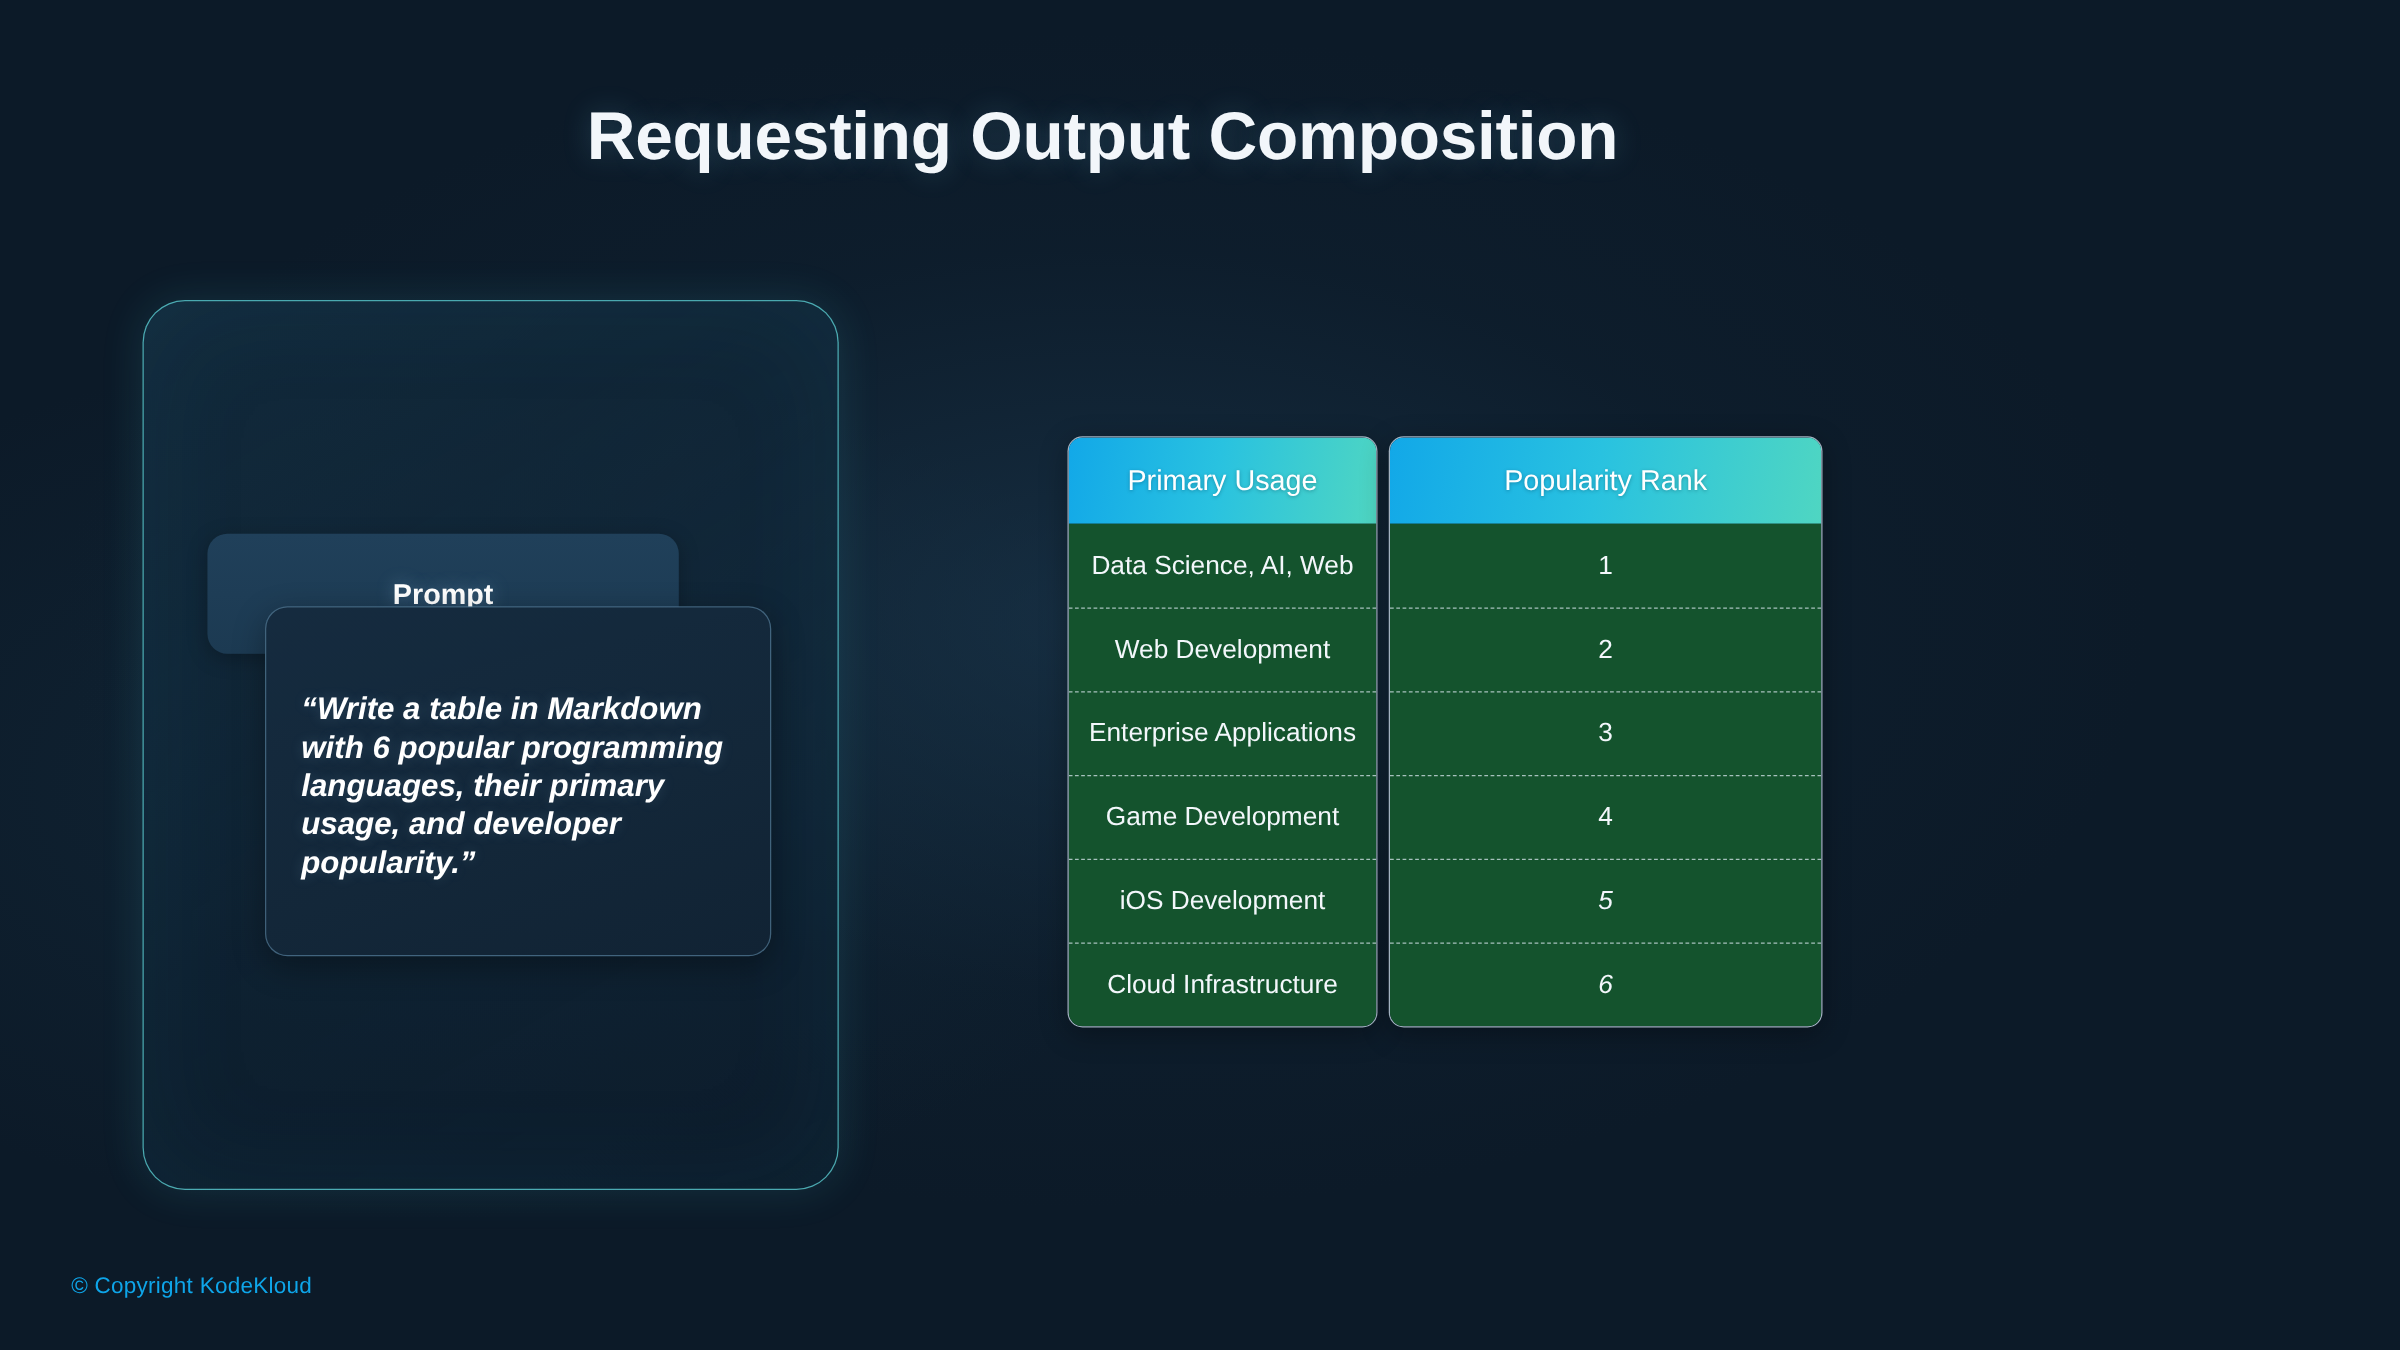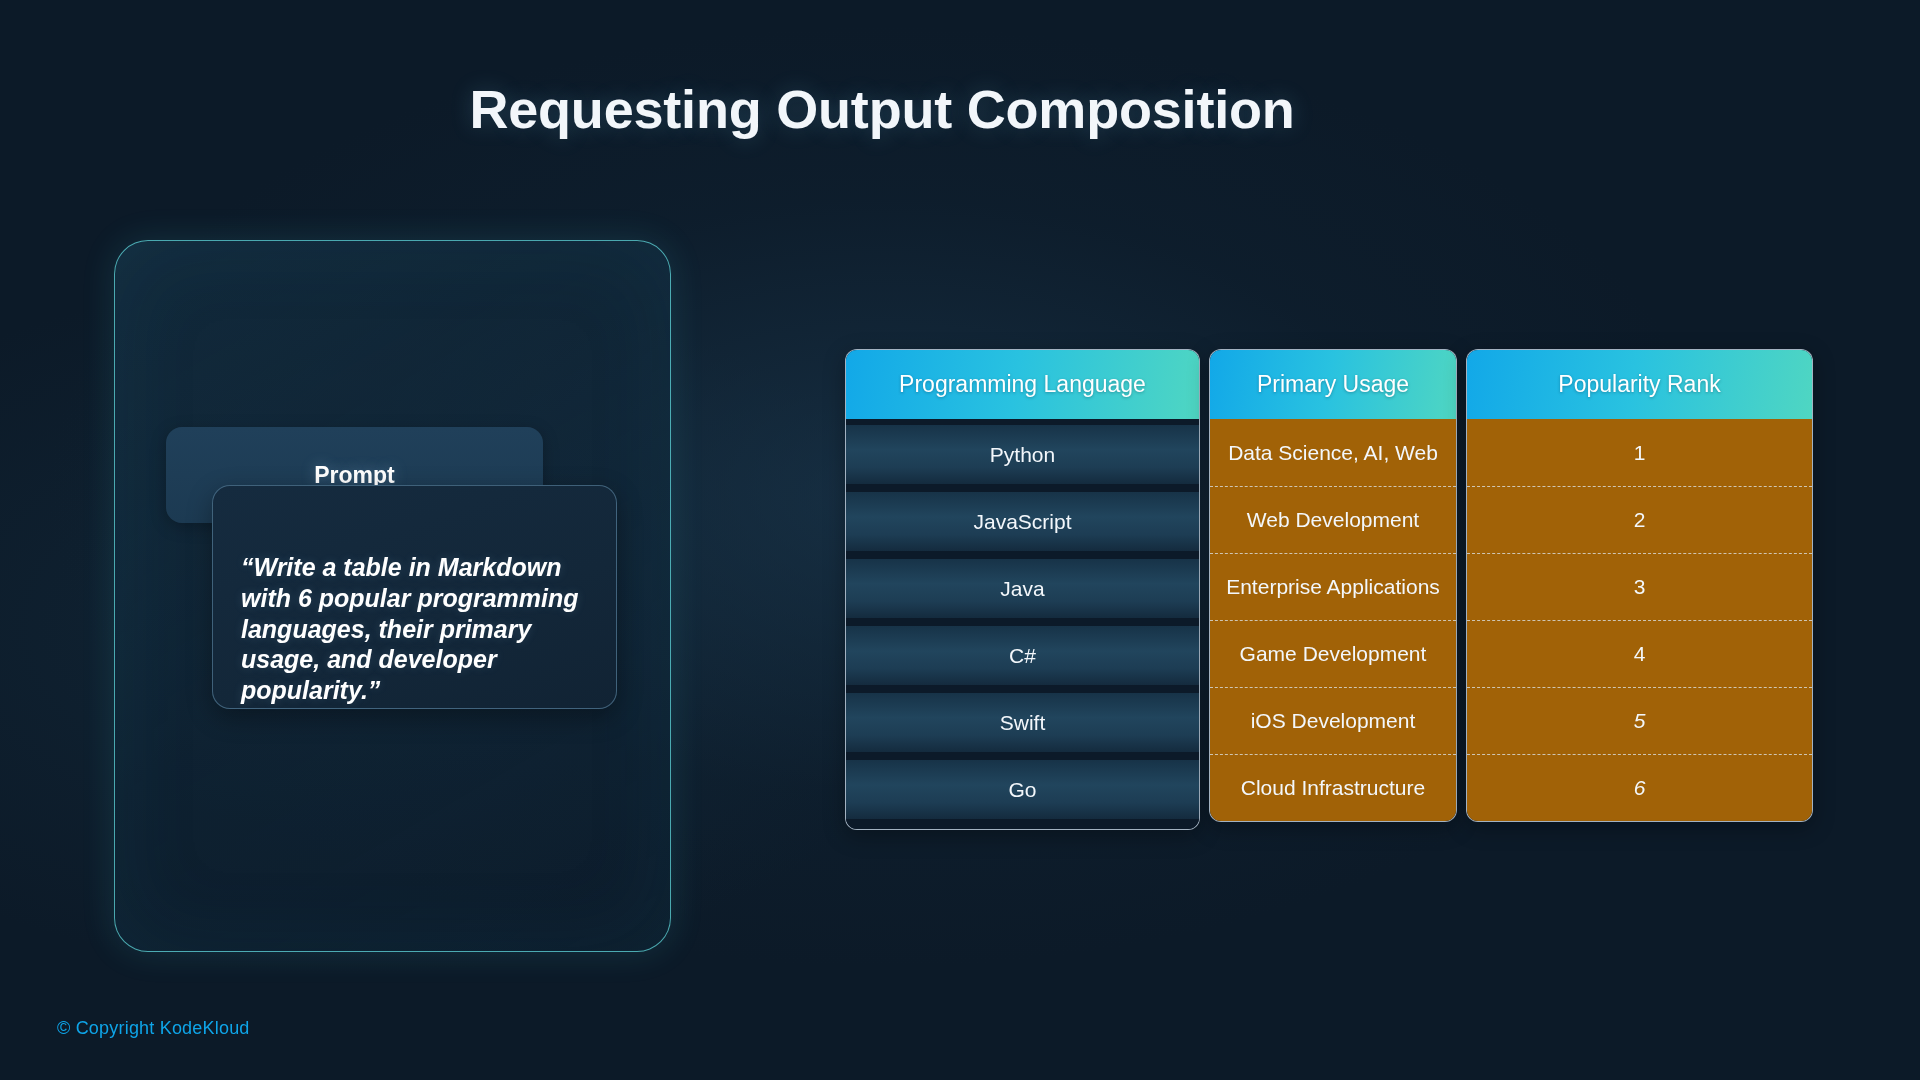--- a/index.html
+++ b/index.html
@@ -190,17 +190,6 @@
 
 <div class="table-area">
 
-  <div class="col-card col-lang">
-    <div class="col-head">Programming Language</div>
-    <div class="col-body">
-      <div class="cell">Python</div>
-      <div class="cell">JavaScript</div>
-      <div class="cell">Java</div>
-      <div class="cell">C#</div>
-      <div class="cell">Swift</div>
-      <div class="cell">Go</div>
-    </div>
-  </div>
 
   <div class="col-gap"></div>
 

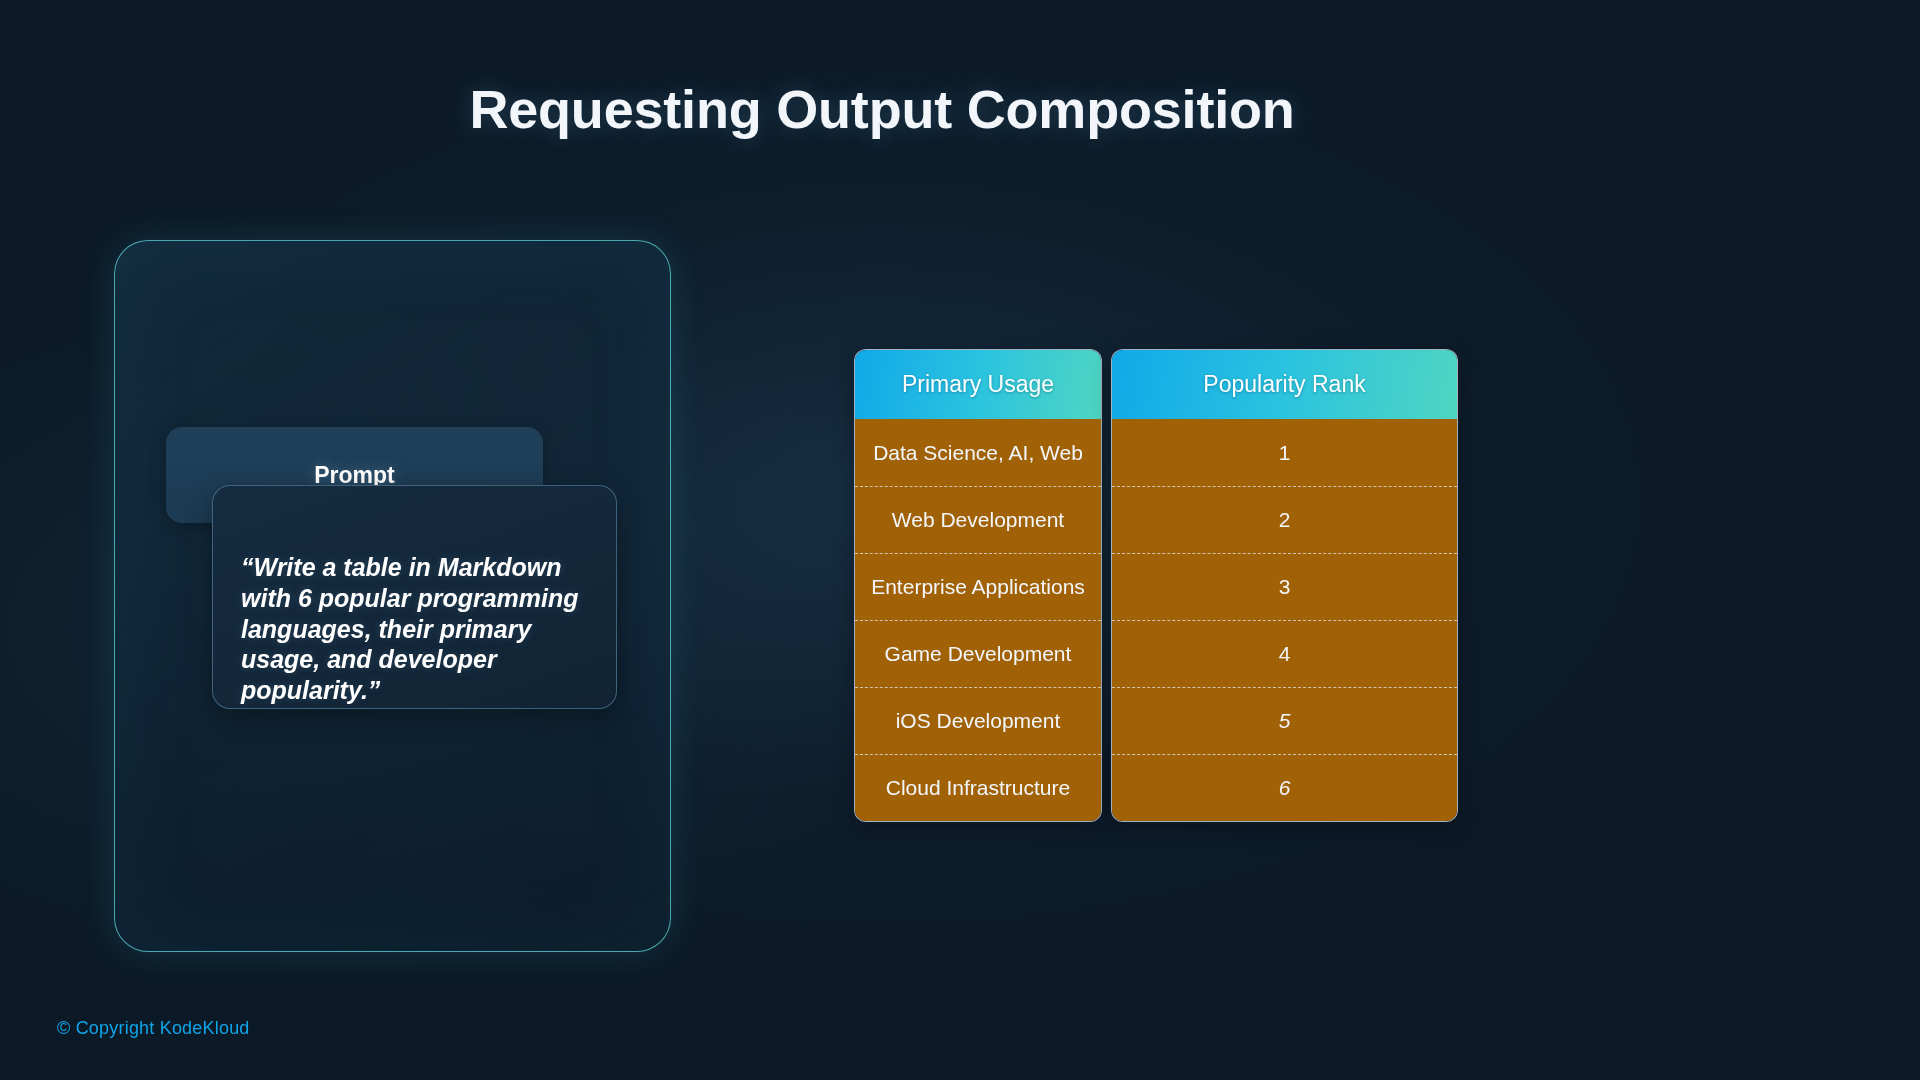--- a/index.html
+++ b/index.html
@@ -150,7 +150,7 @@
   .col-lang .cell:last-child { margin-bottom: 0; }
 
   
-  .col-flat .col-body { background: #a16207; }
+  .col-flat .col-body { background: #14532d; }
   .col-flat .cell { height: 67px; }
   .col-flat .cell + .cell {
     border-top: 1.4px dashed rgba(225,235,245,0.72);

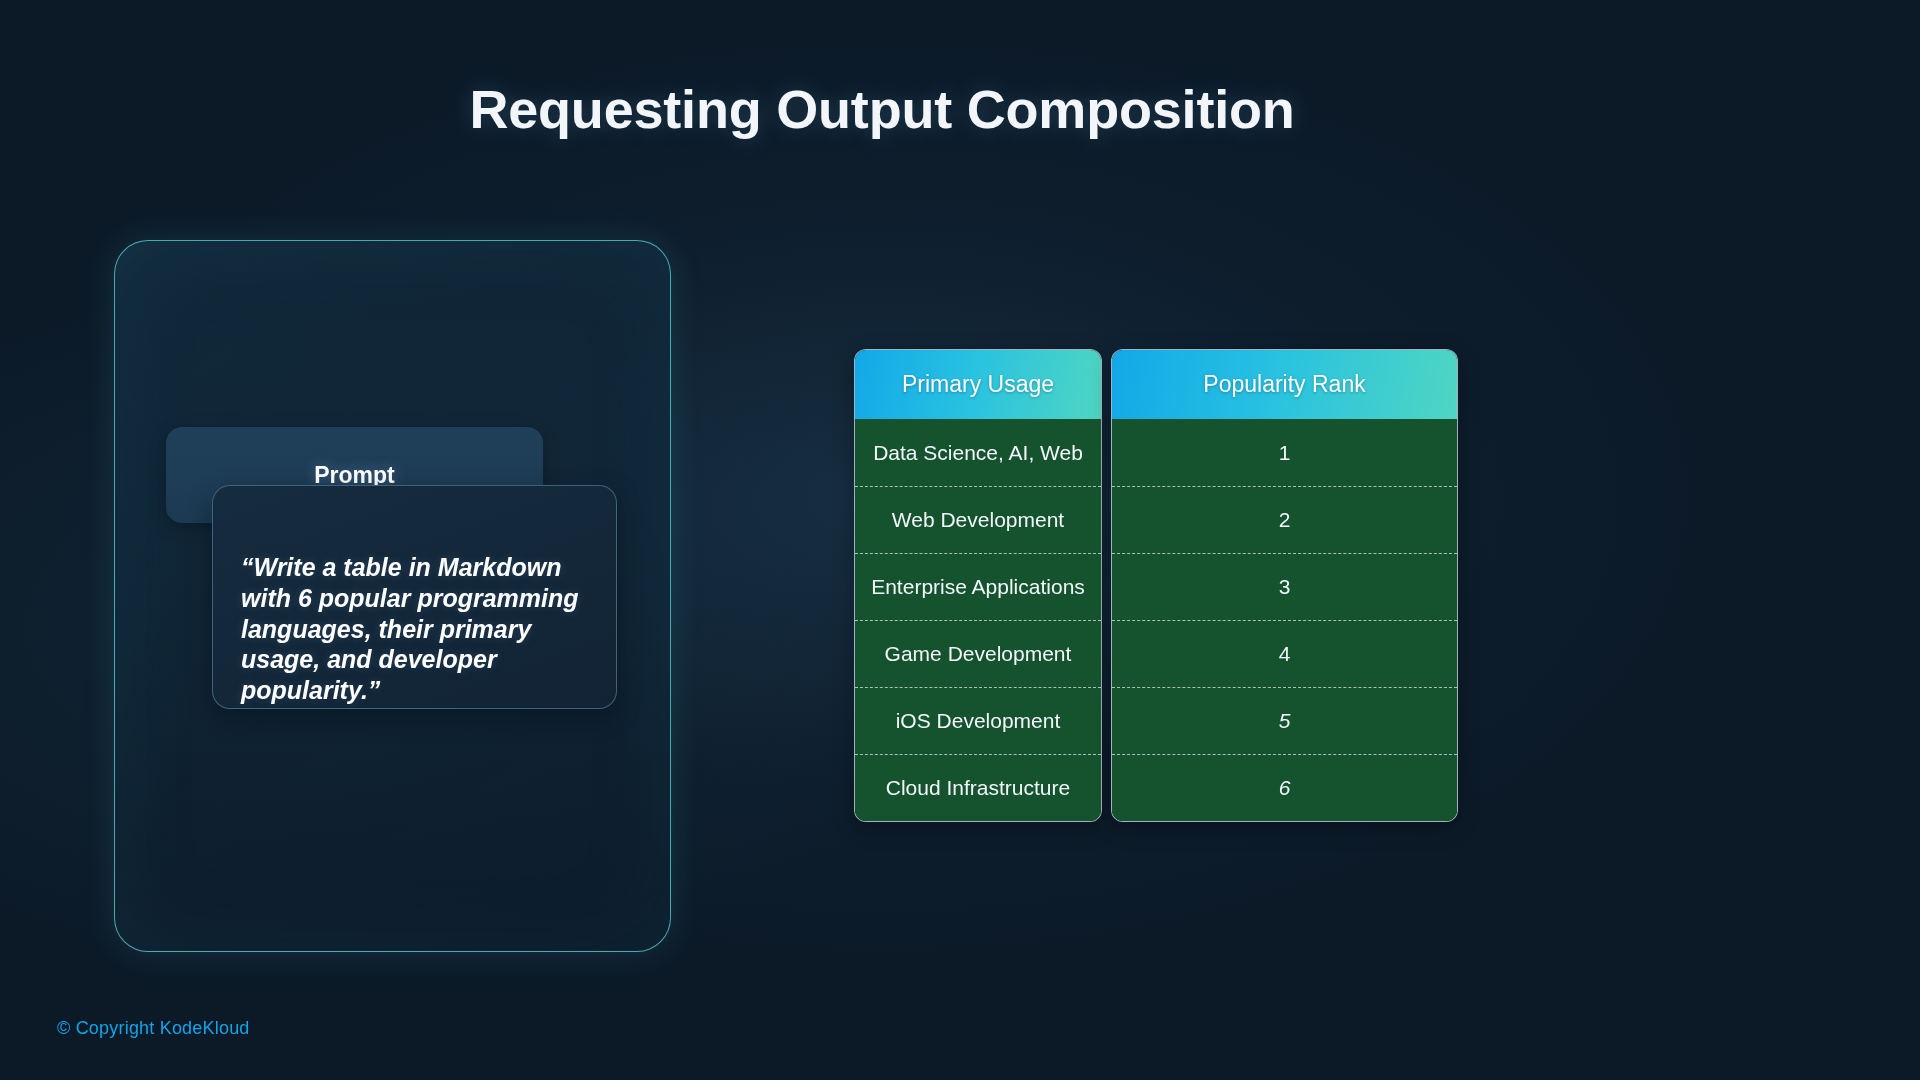--- a/index.html
+++ b/index.html
@@ -82,7 +82,7 @@
     left: 212px;
     top: 485px;
     width: 405px;
-    height: 224px;
+    height: 280px;
     border-radius: 18px;
     border: 1px solid rgba(120,170,205,0.45);
     background: linear-gradient(160deg, #152b3f 0%, #132739 60%, #112334 100%);

